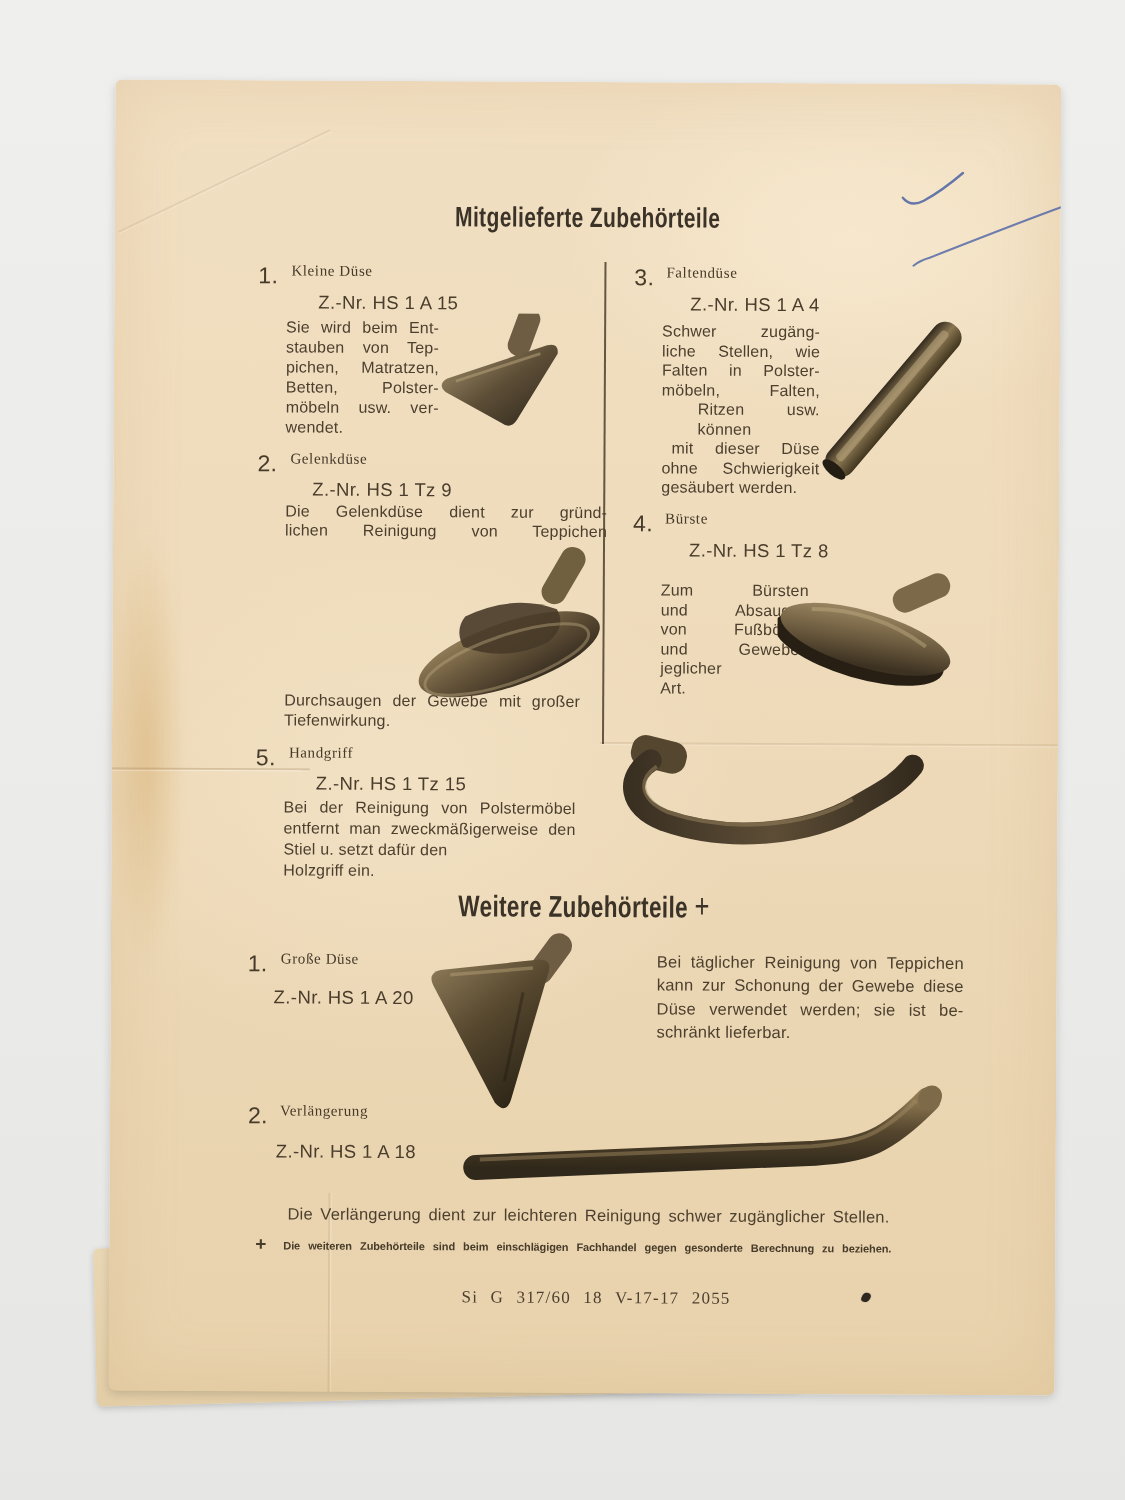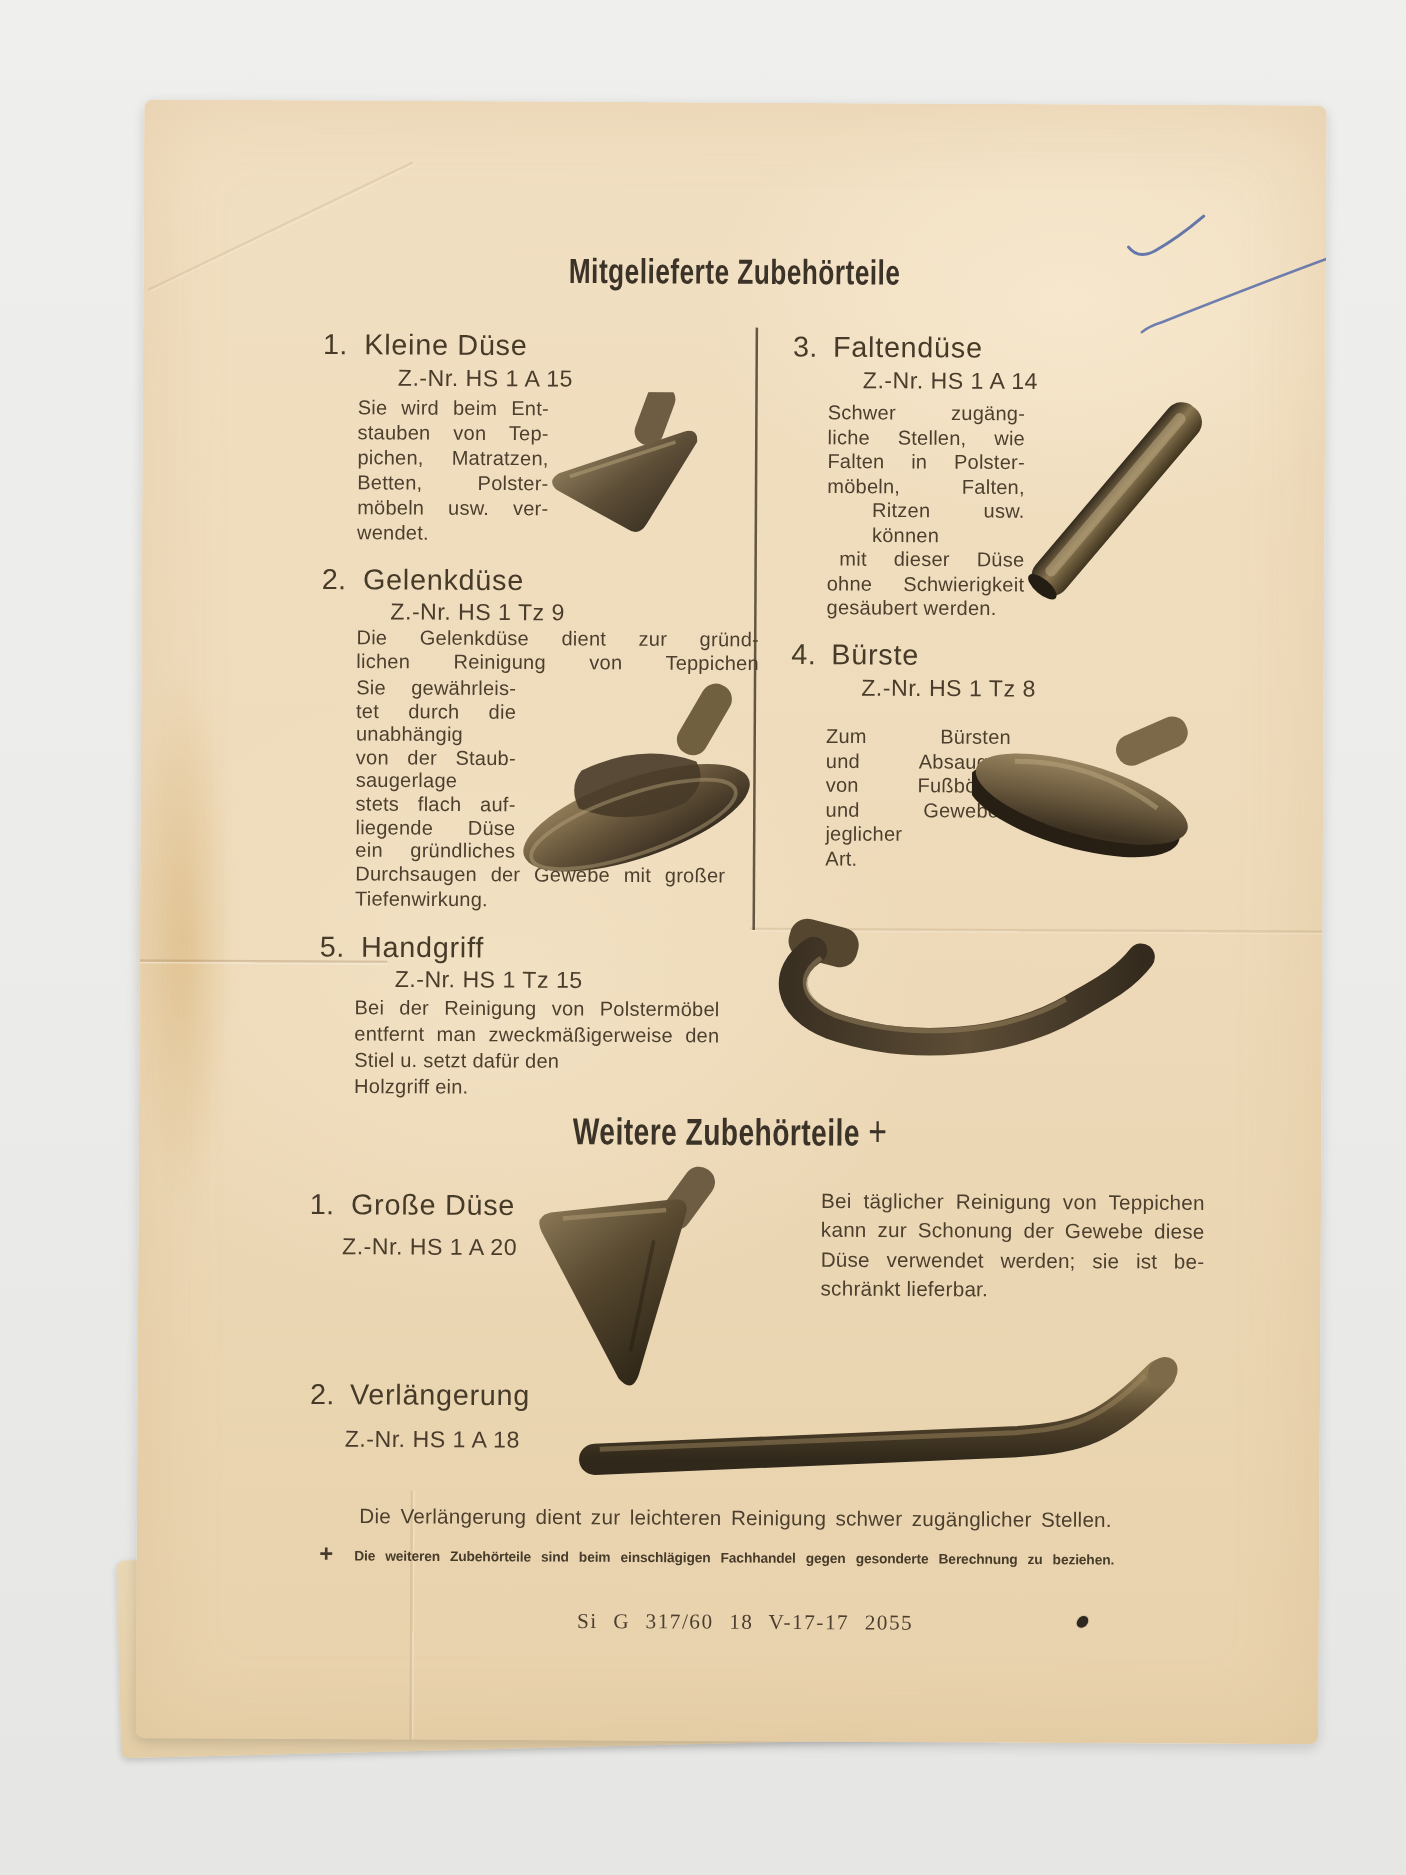--- a/index.html
+++ b/index.html
@@ -39,7 +39,7 @@
     transform:scaleX(.75);letter-spacing:.5px;white-space:nowrap;
   }
   .num{font-size:23px;letter-spacing:.3px;color:#463a29;}
-  .iname{font-size:23px;letter-spacing:.6px;color:#463a29;white-space:nowrap;}
+  .iname{font-size:15px;letter-spacing:.6px;color:#463a29;white-space:nowrap;font-family:Liberation Serif, serif;}
   .part{font-size:18.5px;letter-spacing:.4px;color:#4a3d2c;white-space:nowrap;}
   .body16 .ln{font-size:16px;line-height:20px;color:#4c3f2e;letter-spacing:.2px;}
   .ln{display:block;}

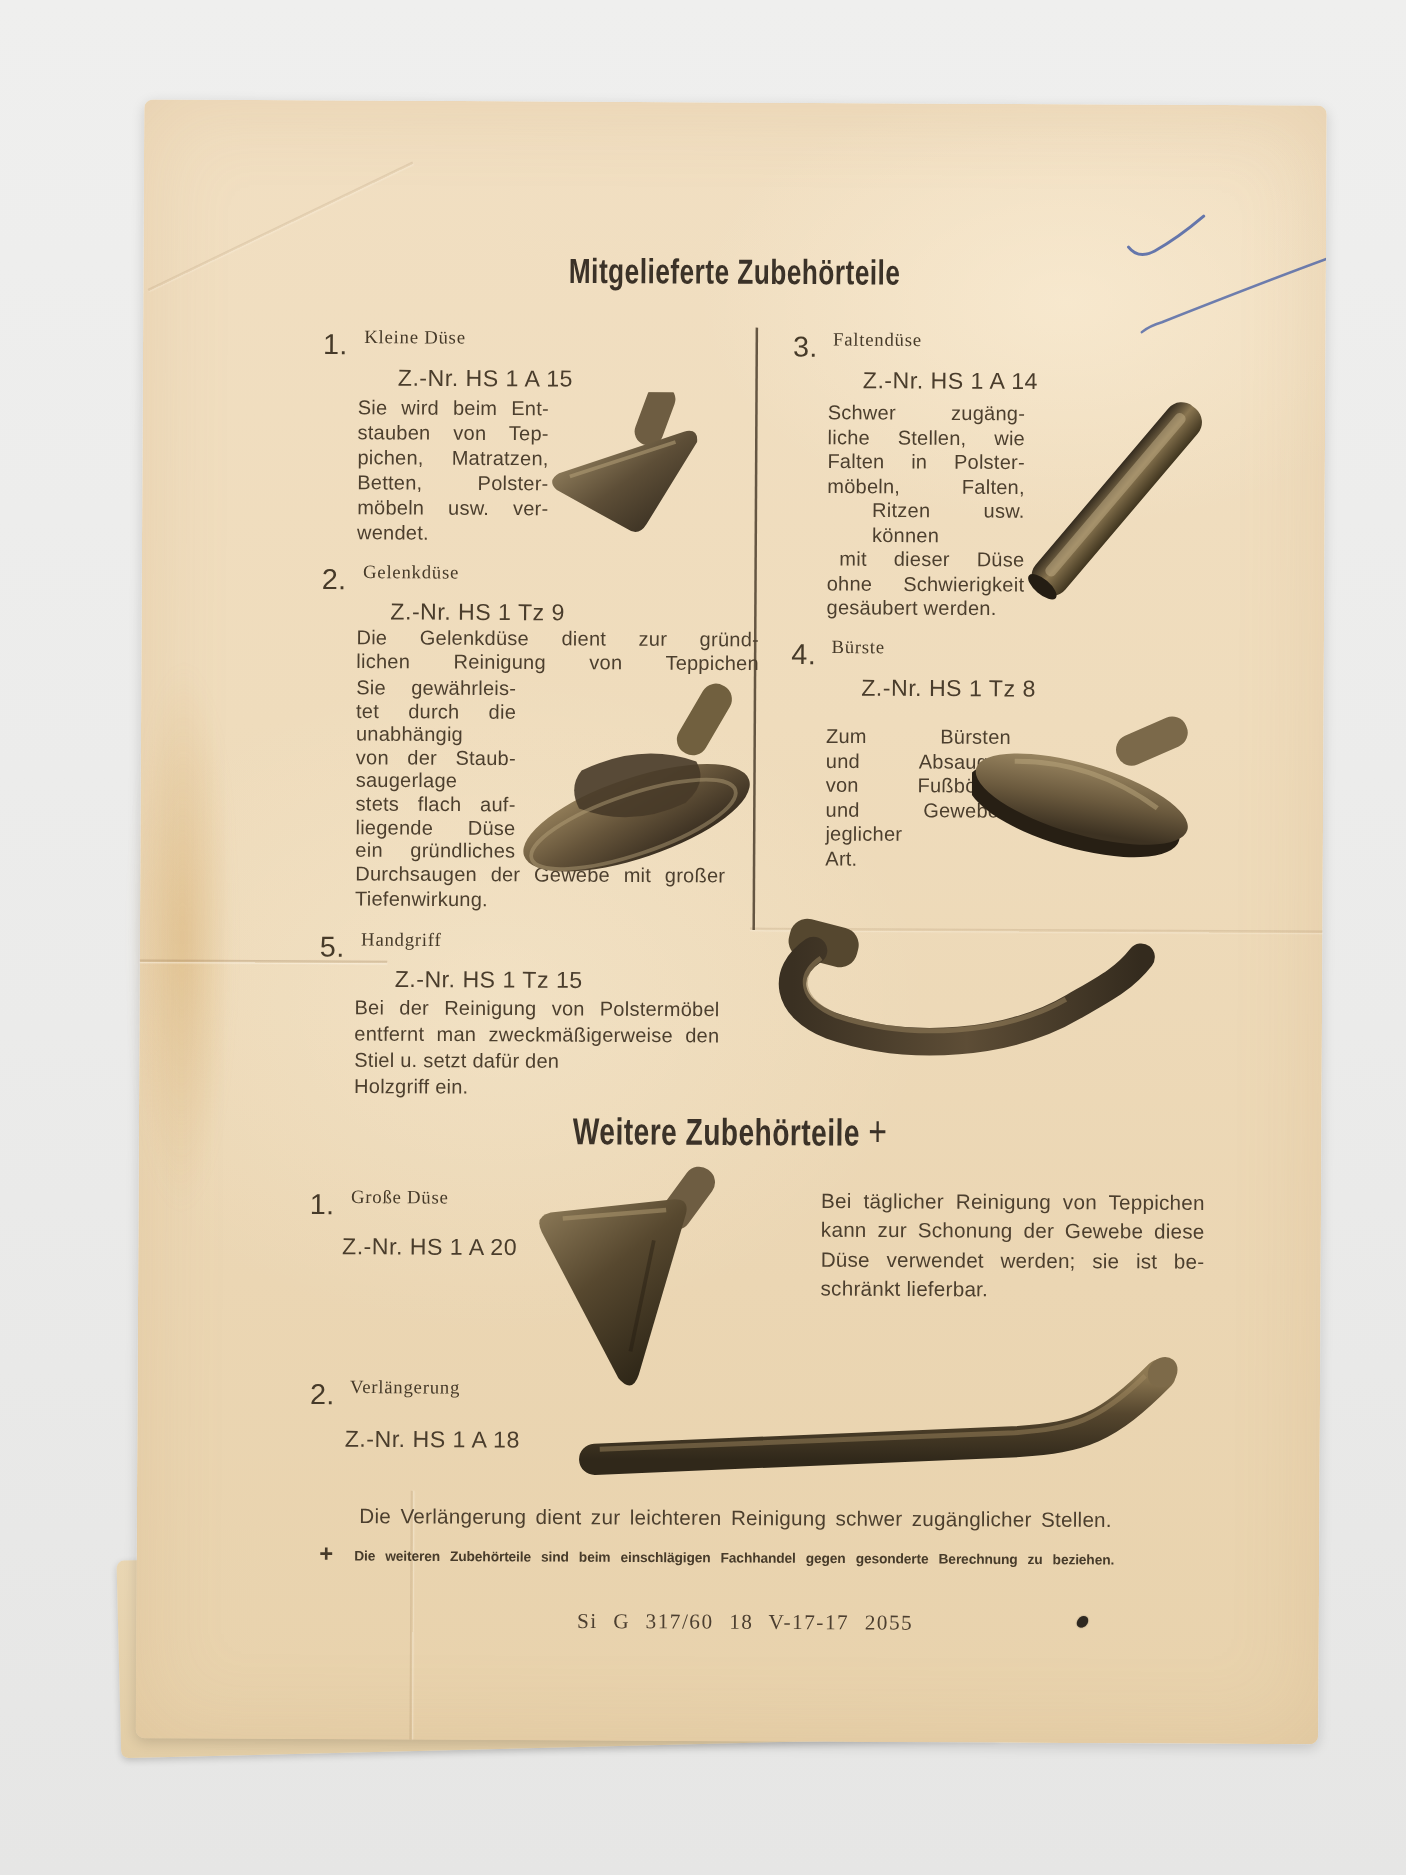--- a/index.html
+++ b/index.html
@@ -145,7 +145,7 @@
 
   <div class="abs num" style="left:520px;top:182px;">3.</div>
   <div class="abs iname" style="left:552px;top:182px;">Faltendüse</div>
-  <div class="abs part" style="left:576px;top:211px;">Z.-Nr. HS 1 A 14</div>
+  <div class="abs part" style="left:576px;top:211px;">Z.-Nr. HS 1 A 4</div>
   <div class="abs body16" style="left:548px;top:239px;width:158px;">
     <span class="ln j" style="line-height:19.5px;">Schwer zugäng-</span>
     <span class="ln j" style="line-height:19.5px;">liche Stellen, wie</span>

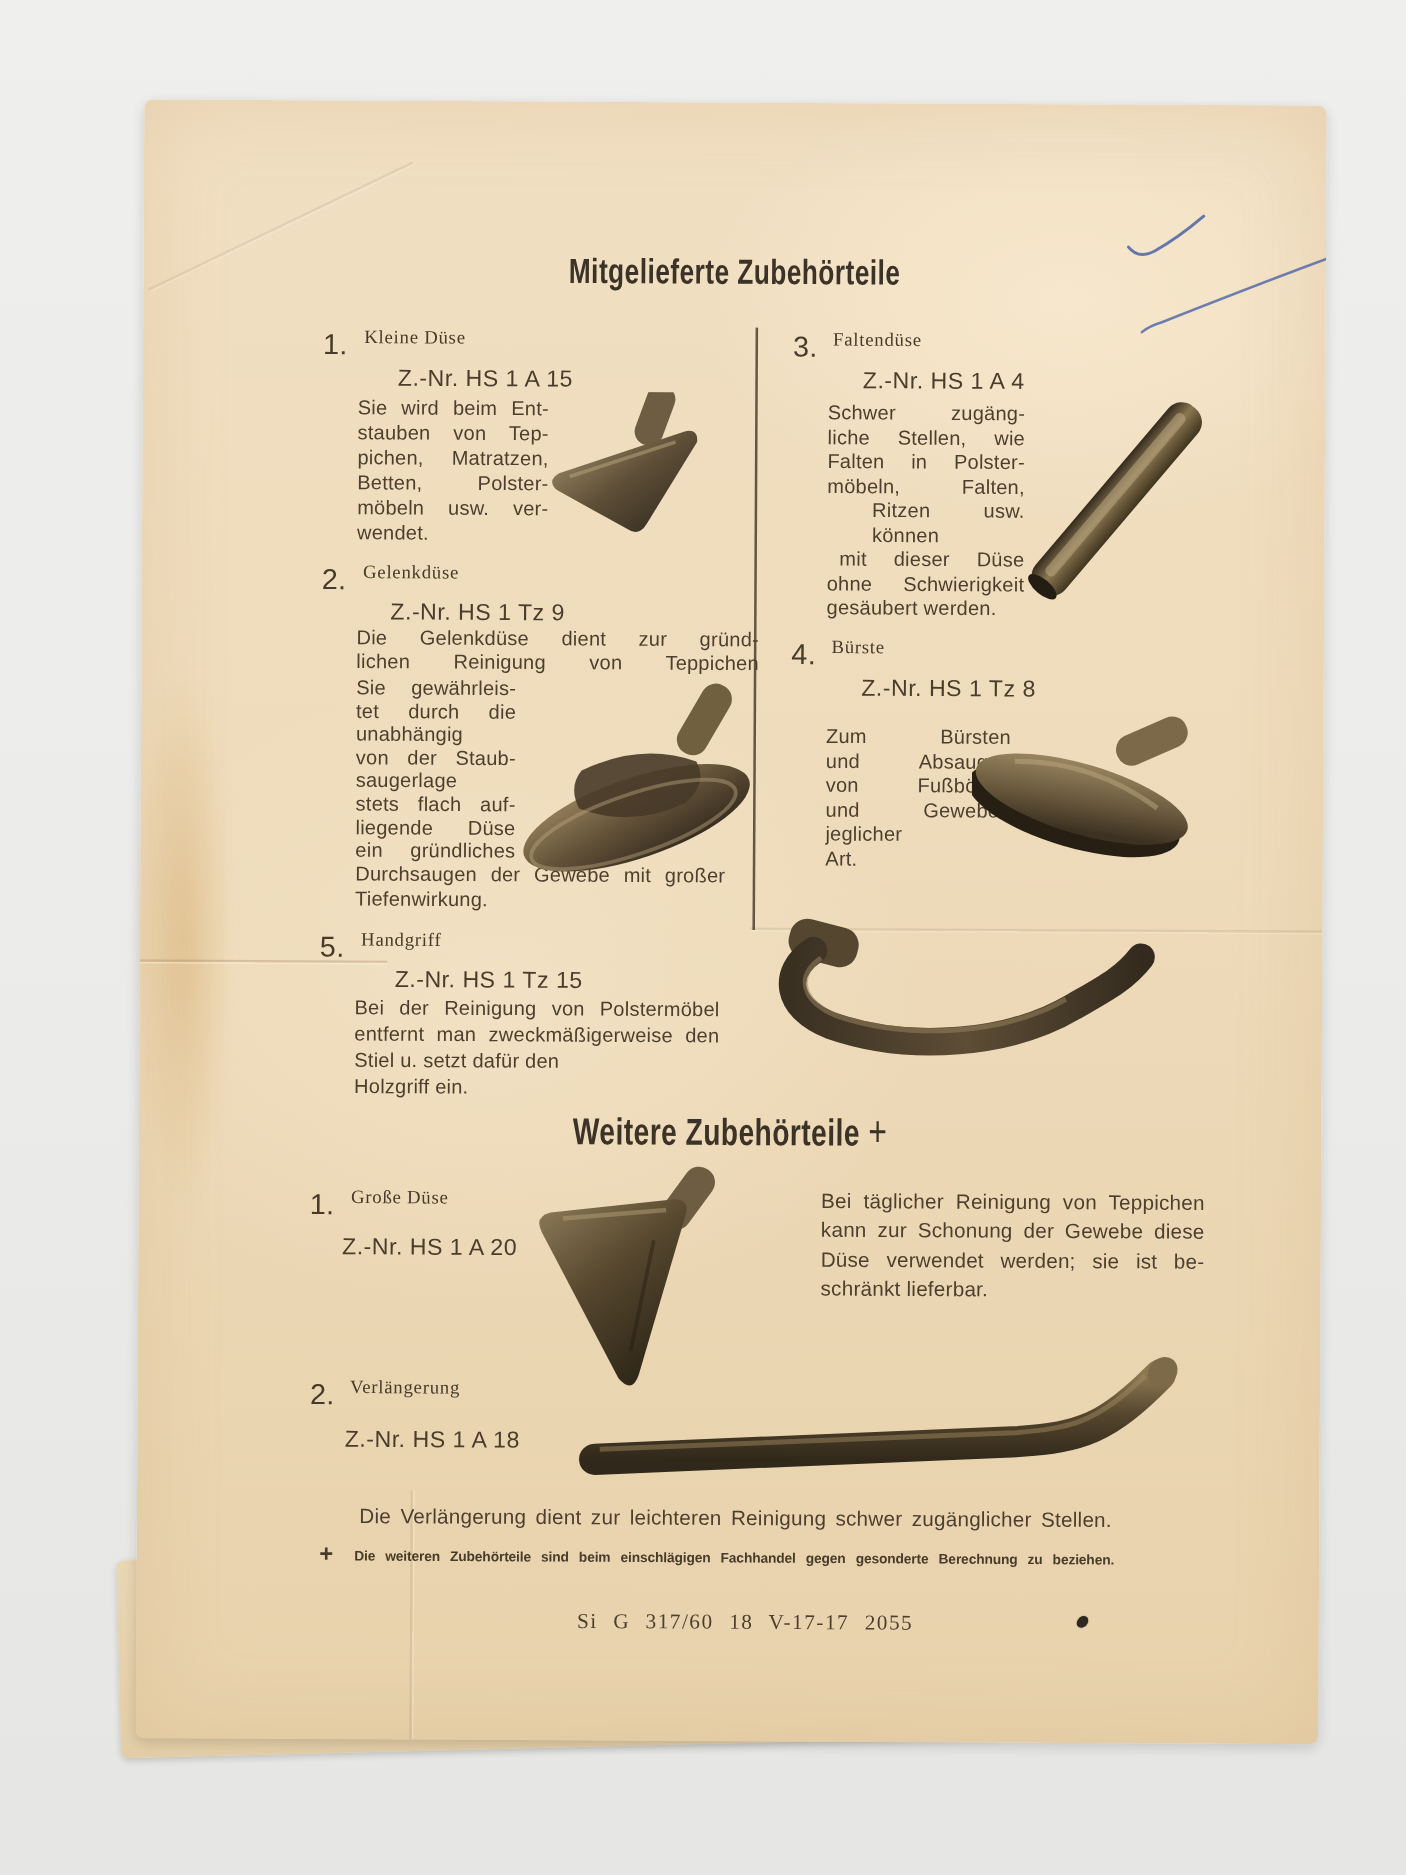--- a/index.html
+++ b/index.html
@@ -111,16 +111,6 @@
     <span class="ln j" style="line-height:19px;">Die Gelenkdüse dient zur gründ-</span>
     <span class="ln j" style="line-height:19px;">lichen Reinigung von Teppichen</span>
   </div>
-  <div class="abs body16" style="left:172px;top:462px;width:128px;">
-    <span class="ln j" style="line-height:18.6px;">Sie gewährleis-</span>
-    <span class="ln j" style="line-height:18.6px;">tet durch die</span>
-    <span class="ln l" style="line-height:18.6px;">unabhängig</span>
-    <span class="ln j" style="line-height:18.6px;">von der Staub-</span>
-    <span class="ln l" style="line-height:18.6px;">saugerlage</span>
-    <span class="ln j" style="line-height:18.6px;">stets flach auf-</span>
-    <span class="ln j" style="line-height:18.6px;">liegende Düse</span>
-    <span class="ln j" style="line-height:18.6px;">ein gründliches</span>
-  </div>
   <div class="abs body16" style="left:172px;top:610px;width:296px;">
     <span class="ln j" style="line-height:20px;">Durchsaugen der Gewebe mit großer</span>
     <span class="ln l" style="line-height:20px;">Tiefenwirkung.</span>

